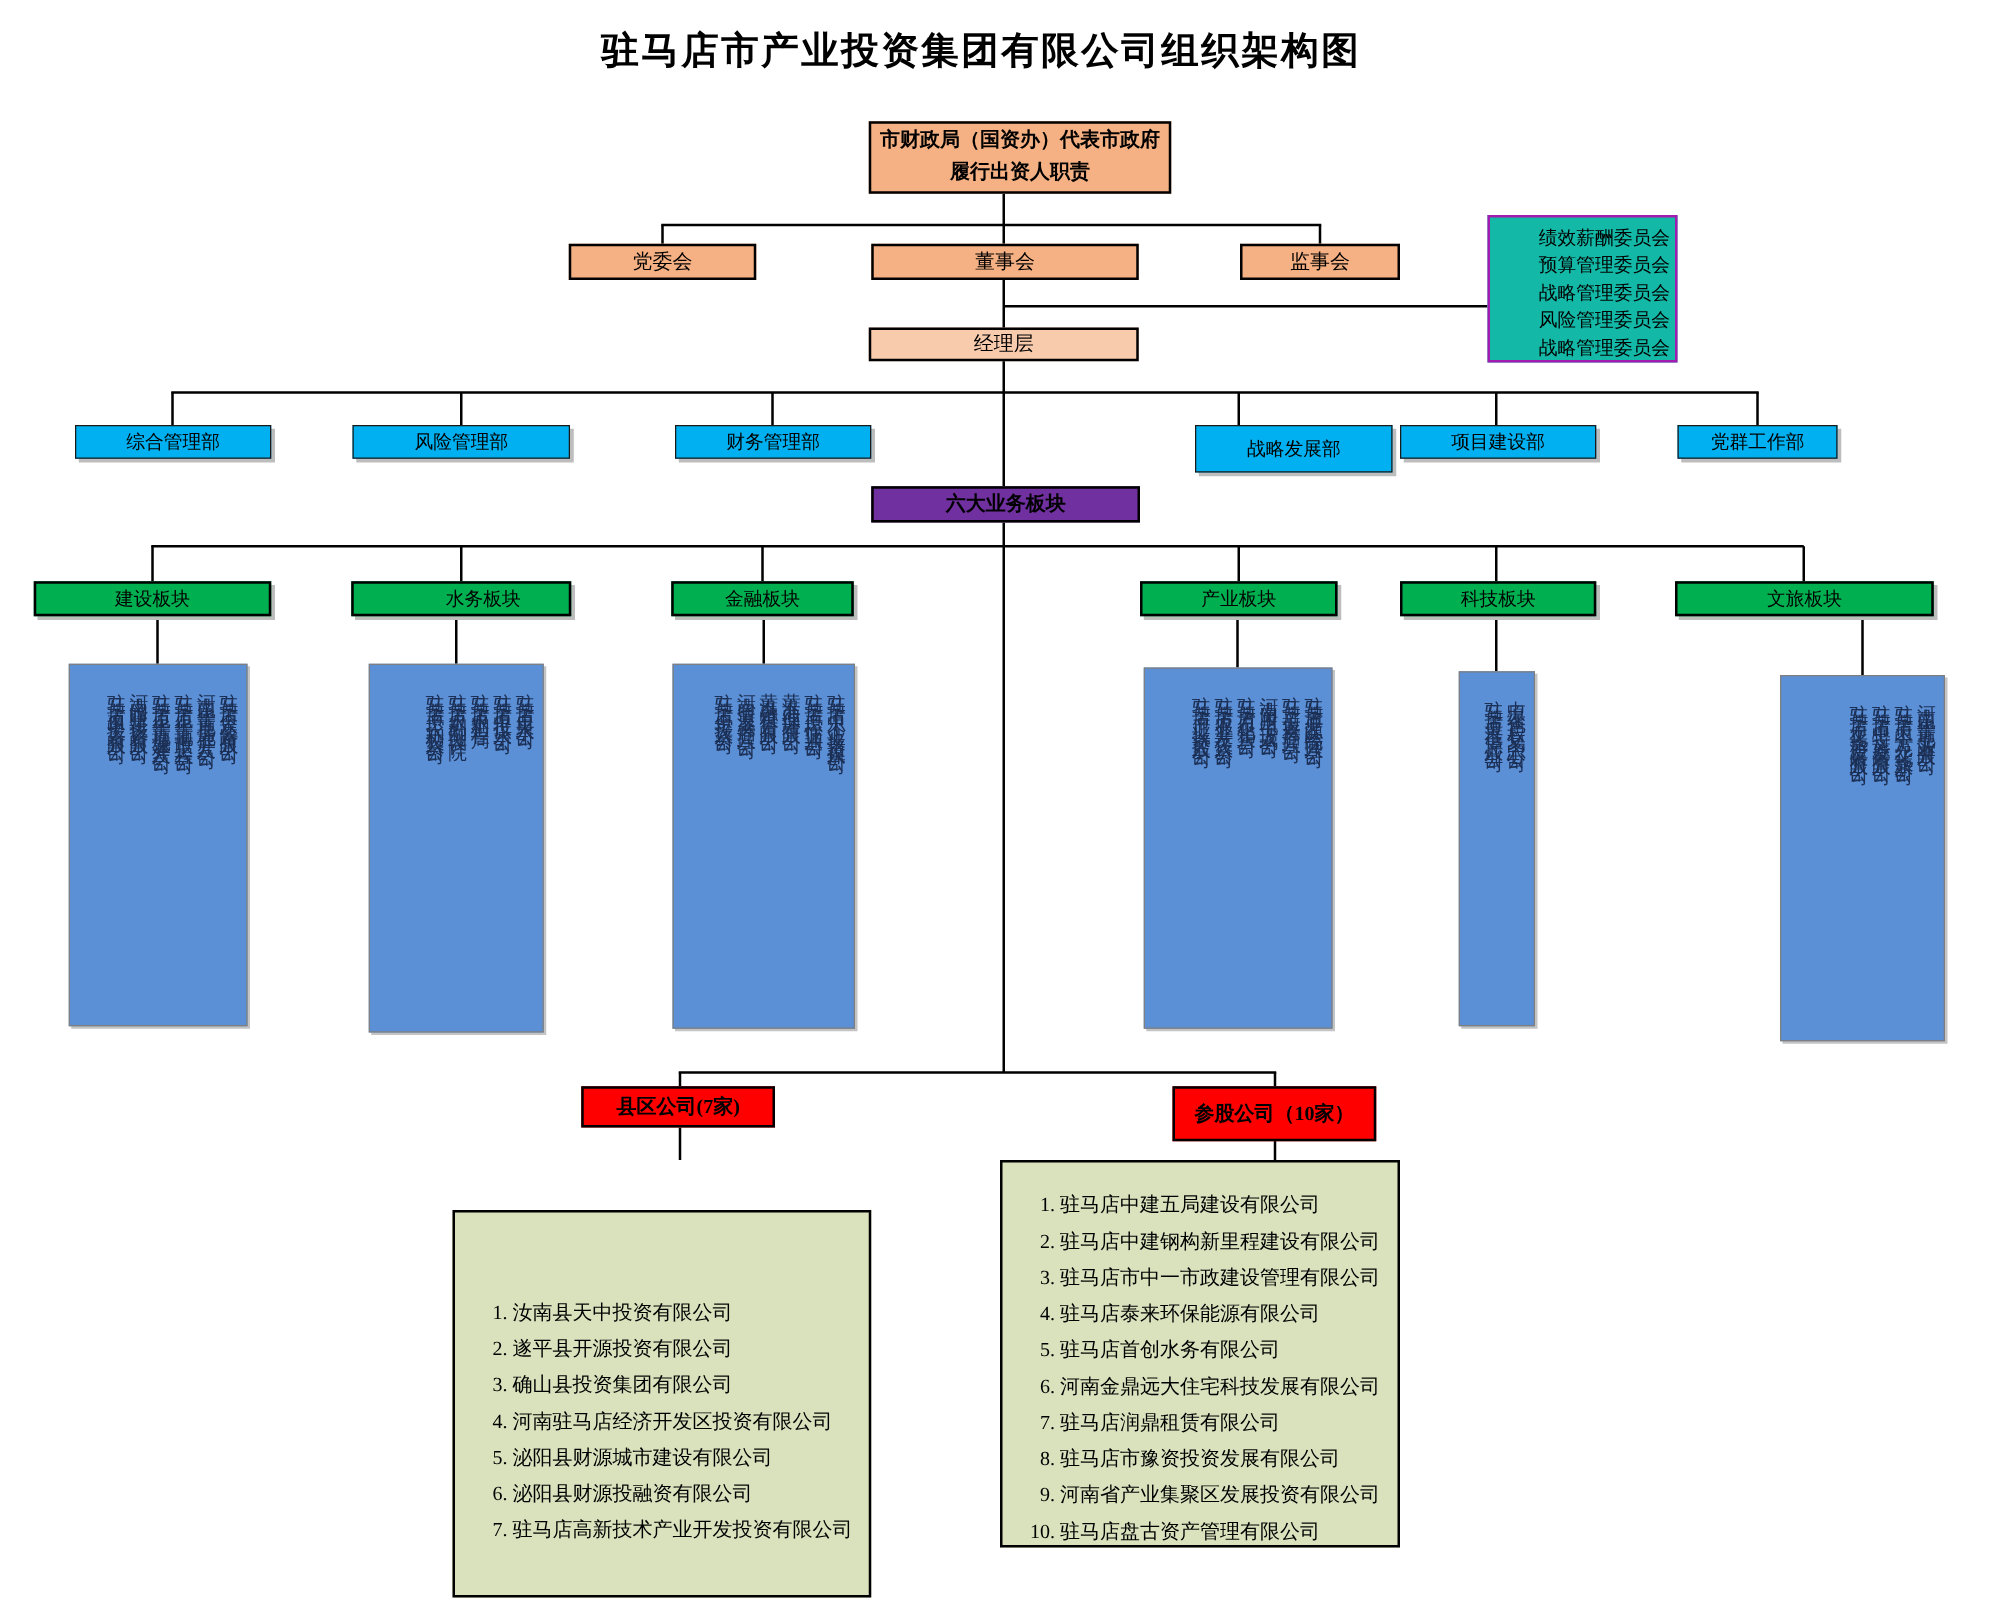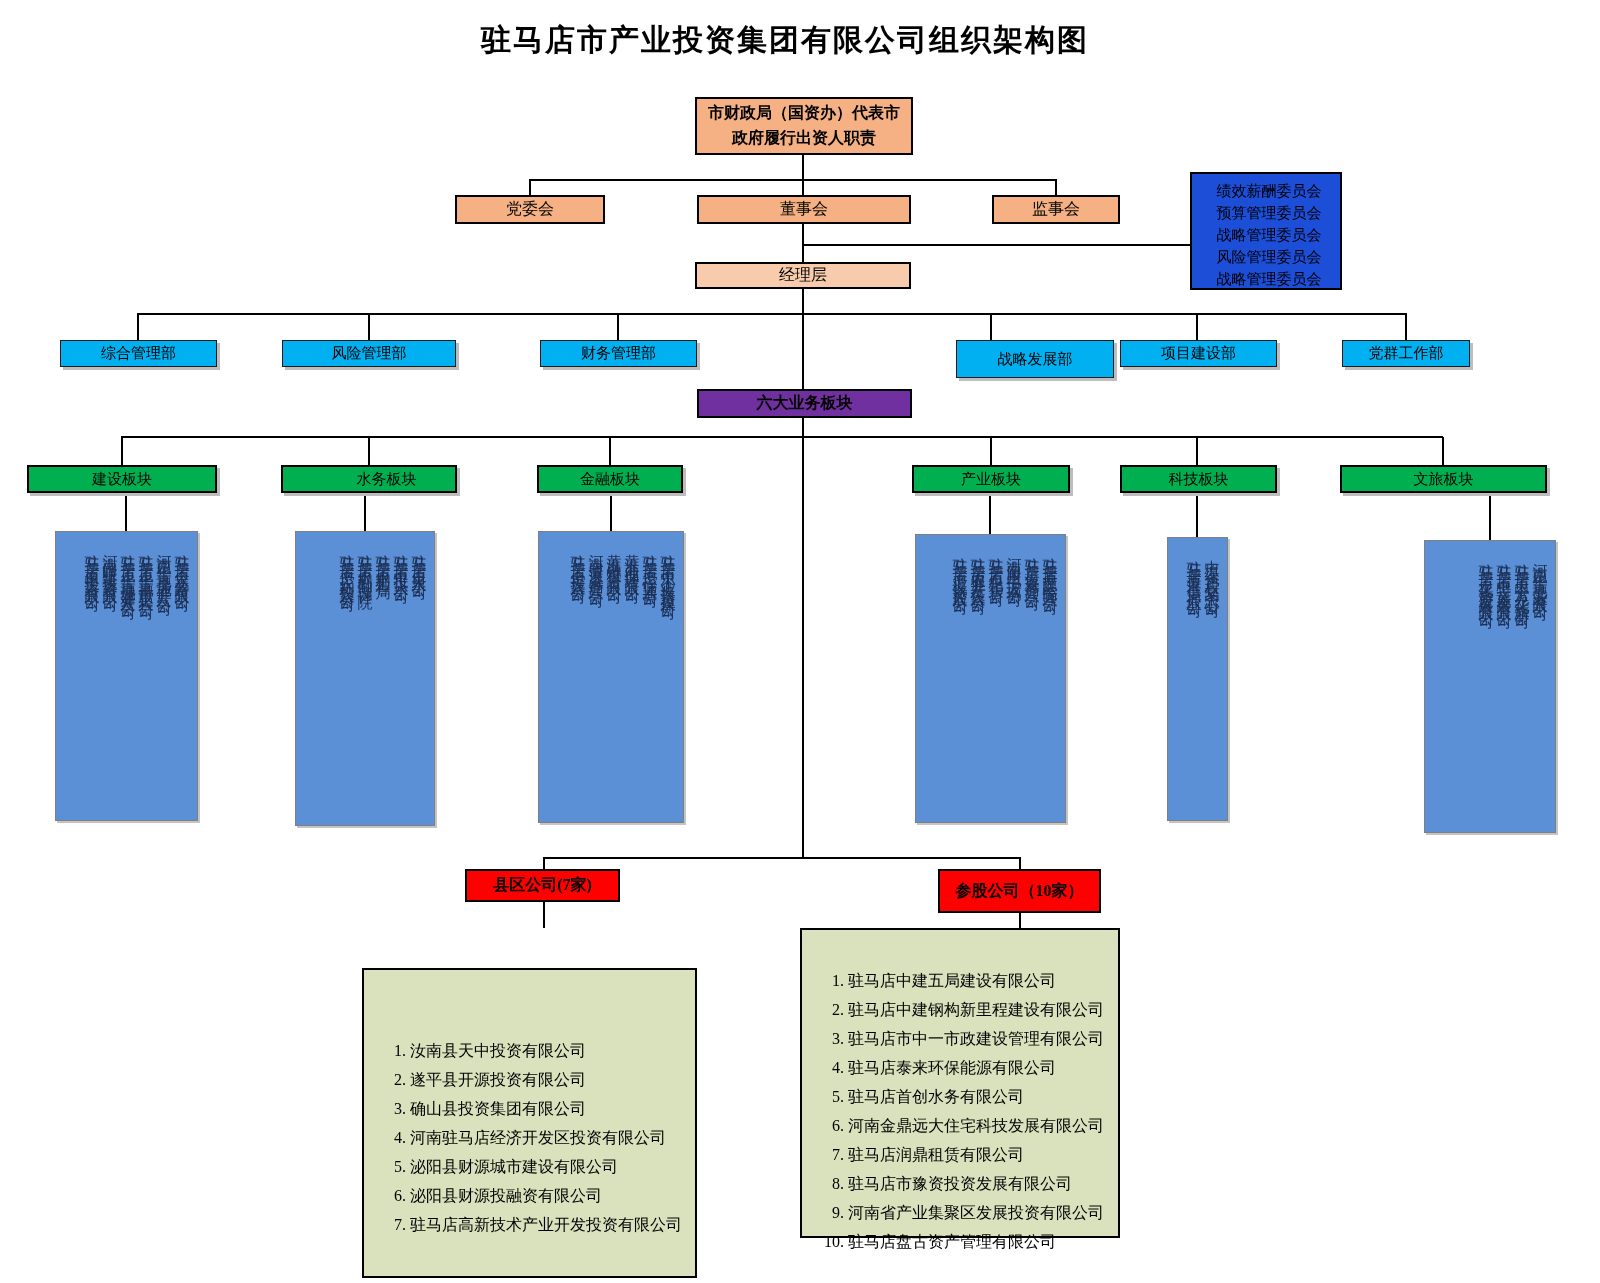--- a/index.html
+++ b/index.html
@@ -76,7 +76,7 @@
 
   <div class="title">驻马店市产业投资集团有限公司组织架构图</div>
 
-  <div class="box orange rootbox" style="left:695px;top:97px;width:218px;height:58px;font-family:Liberation Serif, serif;">市财政局（国资办）代表市政府履行出资人职责</div>
+  <div class="box orange rootbox" style="left:695px;top:97px;width:242px;height:58px;font-family:Liberation Serif, serif;">市财政局（国资办）代表市政府履行出资人职责</div>
 
   <div class="box orange" style="left:455px;top:195px;width:150px;height:29px;">党委会</div>
   <div class="box orange" style="left:697px;top:195px;width:214px;height:29px;">董事会</div>

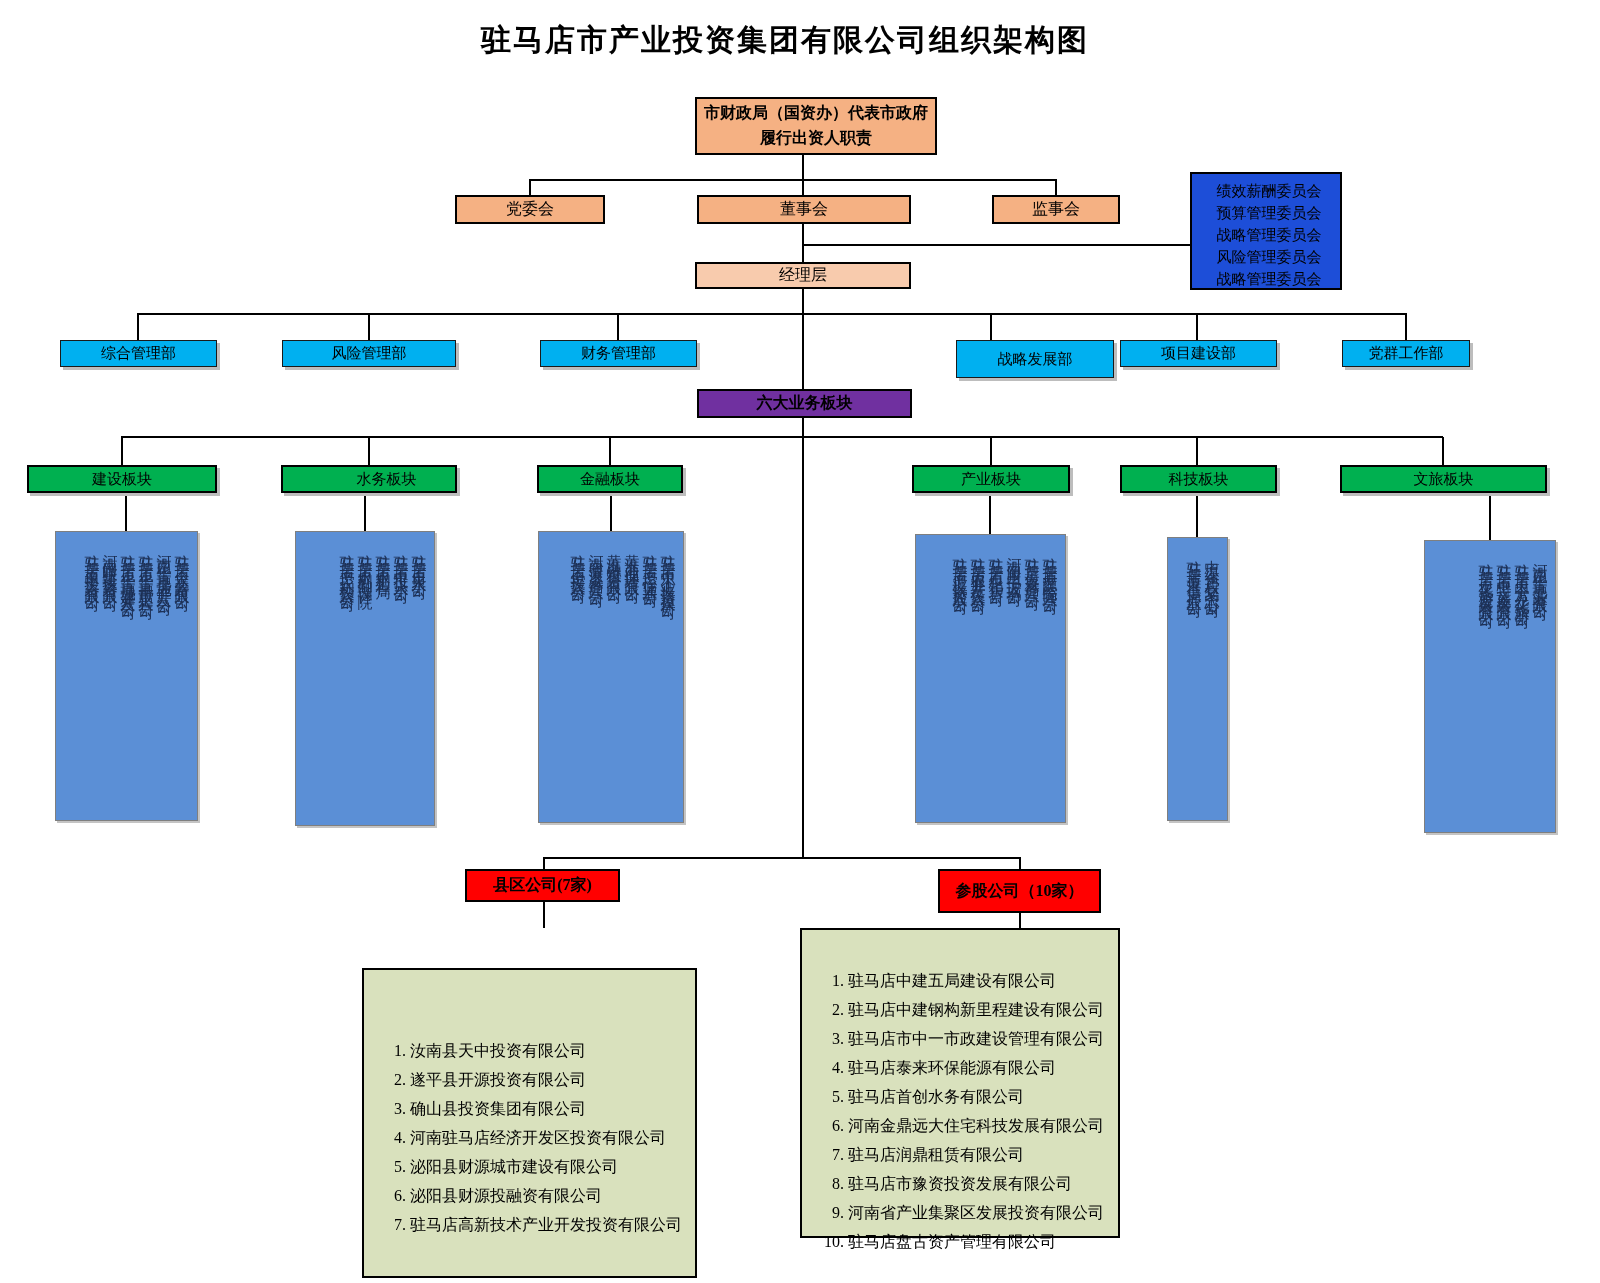--- a/index.html
+++ b/index.html
@@ -20,8 +20,8 @@
   .redbox       { background:#FF0000; font-weight:bold; }
   .rootbox      { font-weight:bold; line-height:1.55; padding:4px; }
 
-  .yellowbox { position:absolute; box-sizing:border-box; background:#1d4ed8; border:2px solid #000000;
-               padding:6px 4px 0 10px; font-size:15px; line-height:22px; text-align:center; color:#000; }
+  .yellowbox { position:absolute; box-sizing:border-box; background:#14b8a6; border:2px solid #a21caf;
+               padding:6px 4px 0 10px; font-size:15px; line-height:22px; text-align:right; color:#000; }
 
   .companybox { position:absolute; box-sizing:border-box; background:#5B8FD6;
                 border:1px solid #7f7f7f; box-shadow:2px 2px 0 #c4c4c4;

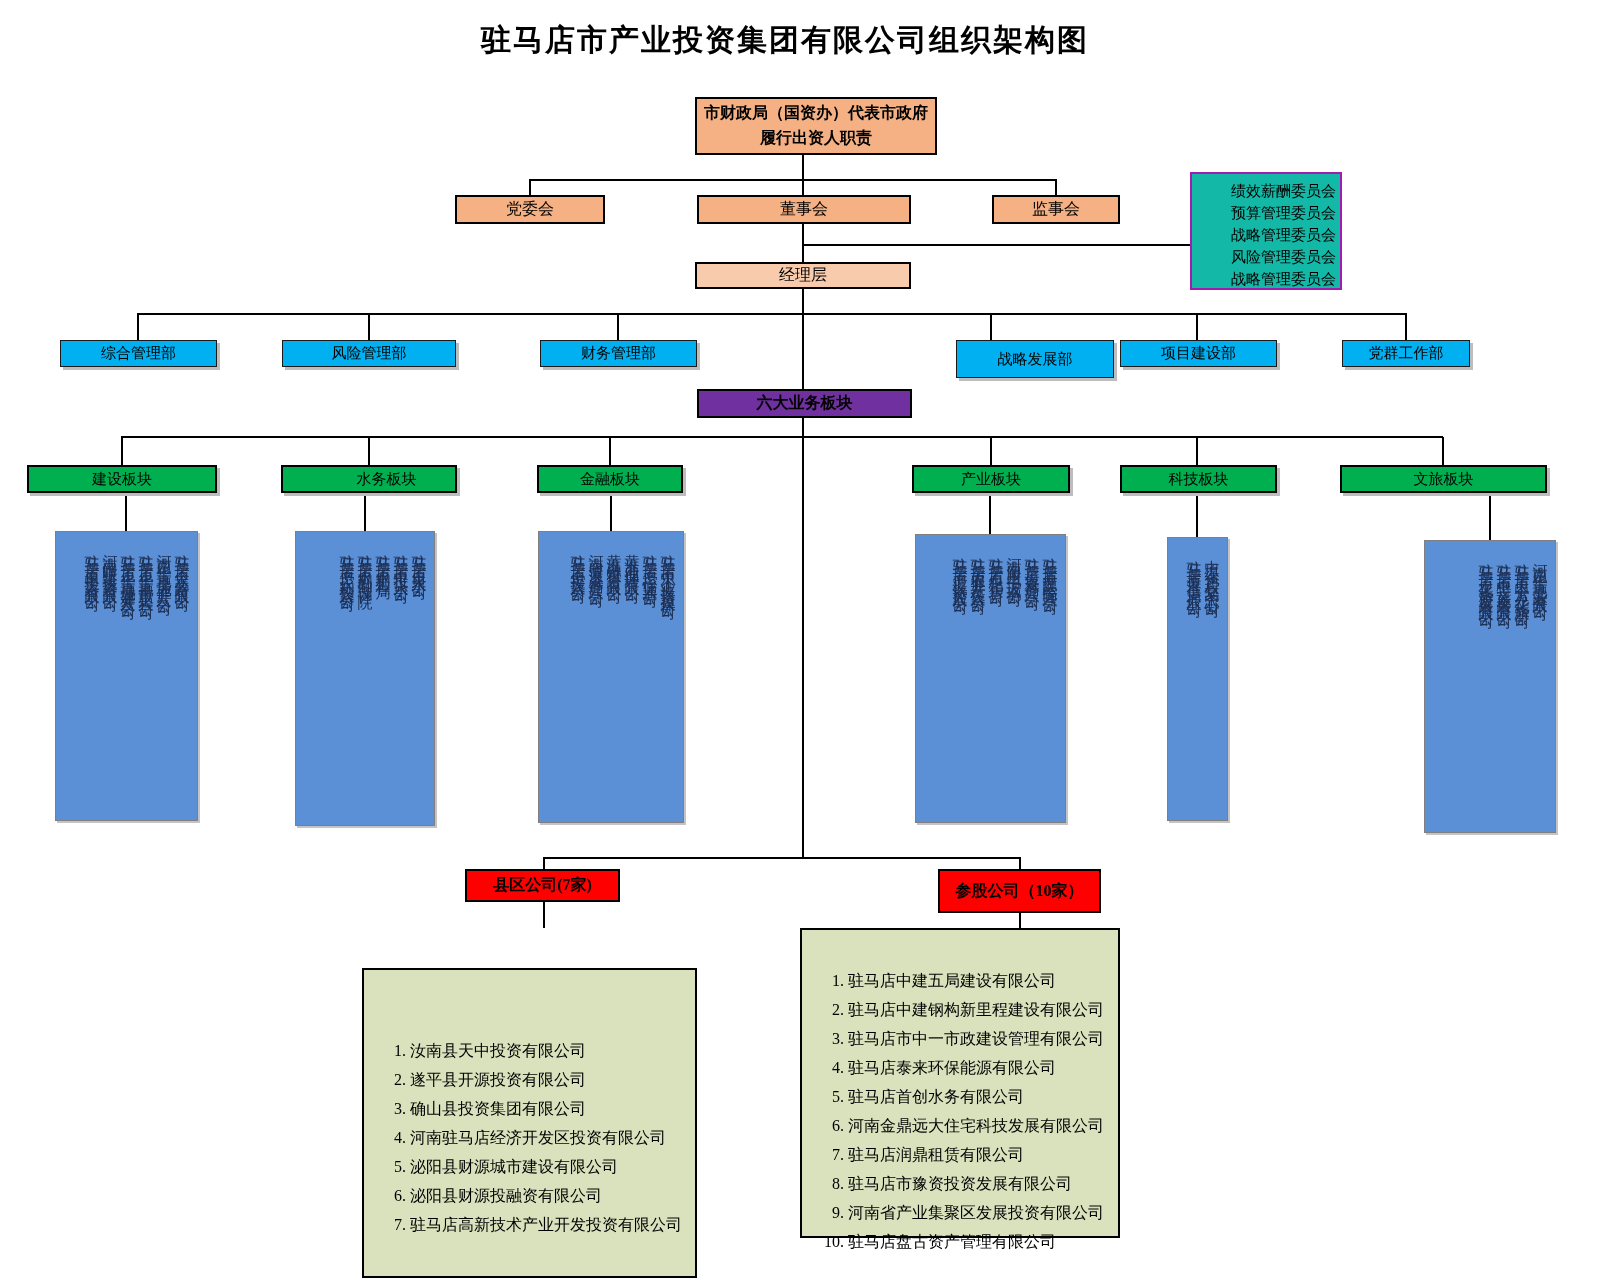--- a/index.html
+++ b/index.html
@@ -32,7 +32,7 @@
   .listbox { position:absolute; box-sizing:border-box; background:#D9E1BD; border:2px solid #000; }
   .listbox ol { margin:0; font-size:16px; line-height:29px; color:#000; }
   .clist  { padding:66px 6px 0 46px; }
-  .elist  { padding:36px 6px 0 46px; }
+  .elist  { padding:20px 6px 0 46px; }
 
   .hl,.vl { position:absolute; background:#000; }
 </style>

